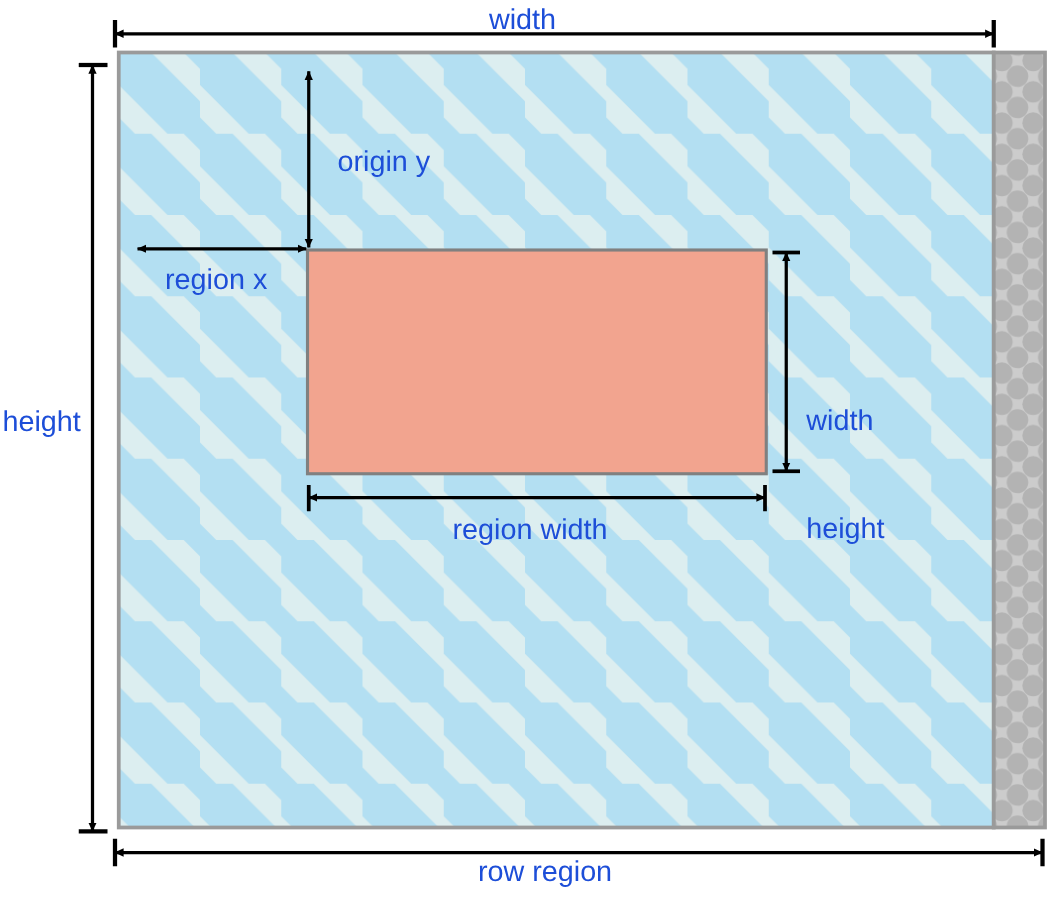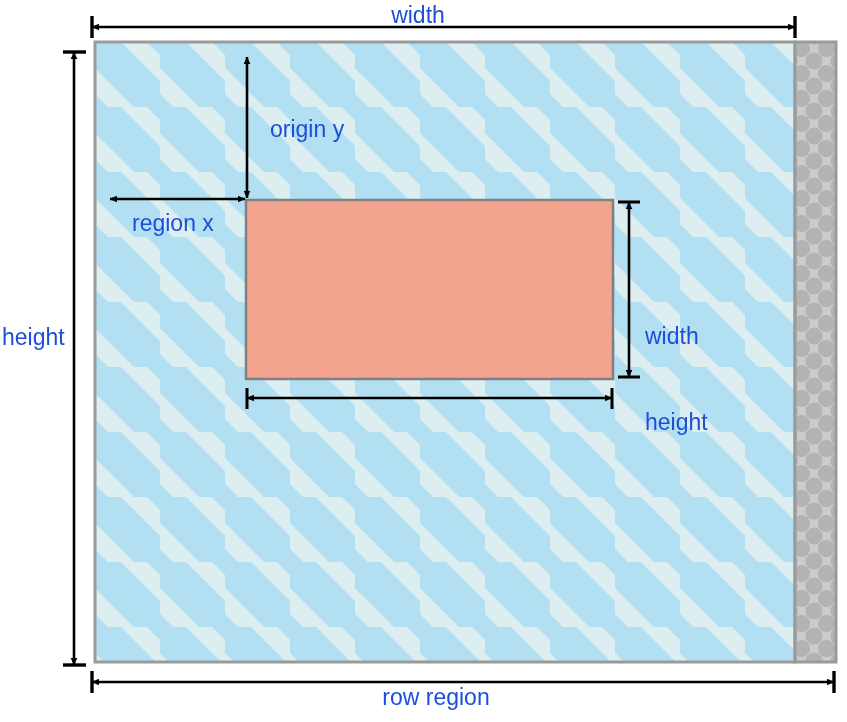--- a/index.html
+++ b/index.html
@@ -134,6 +134,7 @@
 
   <div class="dim-label" style="left:270px; top:116px;">origin y</div>
 
+  <div class="dim-label" style="left:424px; top:410px; transform:translateX(-50%);">region width</div>
 
   <div class="dim-label two-line" style="left:645px; top:264px;">
     <div>width</div>

